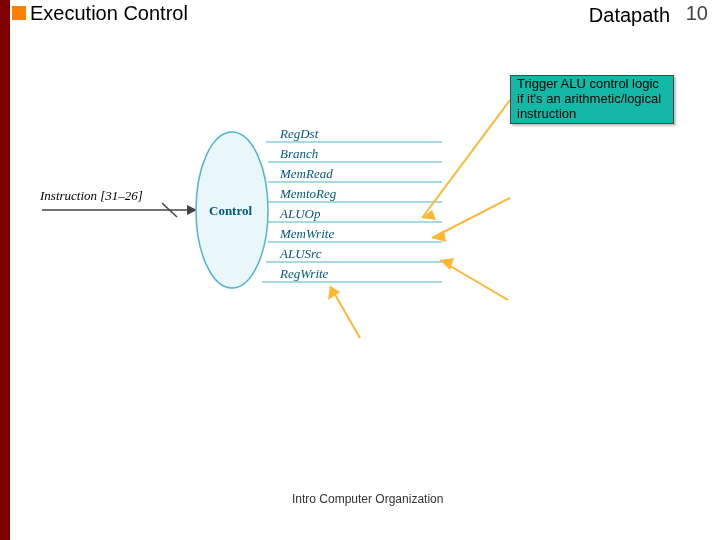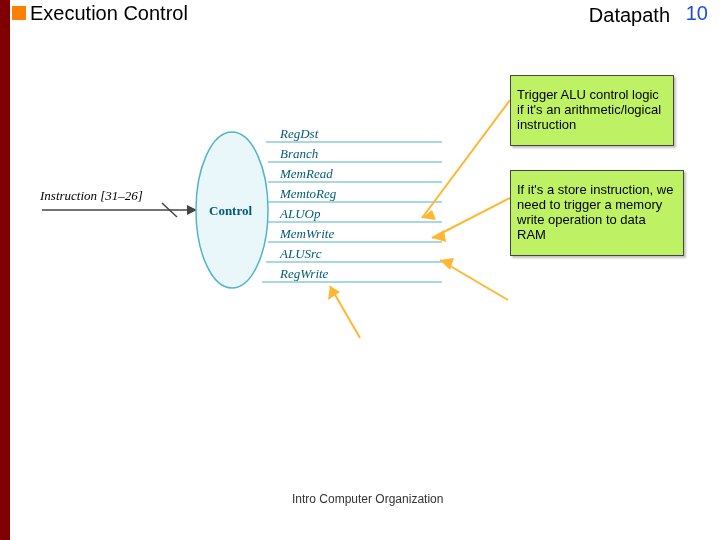--- a/index.html
+++ b/index.html
@@ -8,7 +8,7 @@
   .title-sq{position:absolute;left:12px;top:6px;width:14px;height:14px;background:#ff7f00}
   .title{position:absolute;left:30px;top:2px;font-size:20px;font-weight:400;color:#000}
   .hdr-right{position:absolute;right:50px;top:4px;font-size:20px;color:#000}
-  .pgnum{position:absolute;right:12px;top:2px;font-size:20px;color:#1d4ed8}
+  .pgnum{position:absolute;right:12px;top:2px;font-size:20px;color:#404040}
   .figure{position:absolute;left:22px;top:50px;width:420px;height:320px}
   .note{position:absolute;background:#bef264;border:1px solid #444;box-shadow:2px 2px 2px rgba(0,0,0,.25);padding:12px 6px;font-size:13px;line-height:1.15;color:#000}
   .note1{left:510px;top:75px;width:150px}

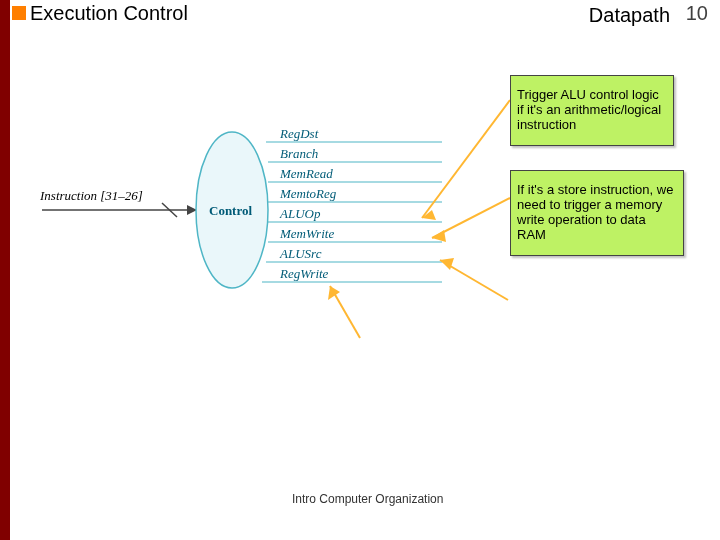--- a/index.html
+++ b/index.html
@@ -10,7 +10,7 @@
   .hdr-right{position:absolute;right:50px;top:4px;font-size:20px;color:#000}
   .pgnum{position:absolute;right:12px;top:2px;font-size:20px;color:#404040}
   .figure{position:absolute;left:22px;top:50px;width:420px;height:320px}
-  .note{position:absolute;background:#bef264;border:1px solid #444;box-shadow:2px 2px 2px rgba(0,0,0,.25);padding:12px 6px;font-size:13px;line-height:1.15;color:#000}
+  .note{position:absolute;background:#14b8a6;border:1px solid #444;box-shadow:2px 2px 2px rgba(0,0,0,.25);padding:1px 6px;font-size:13px;line-height:1.15;color:#000}
   .note1{left:510px;top:75px;width:150px}
   .note2{left:510px;top:170px;width:160px}
   .note3{left:508px;top:275px;width:165px}

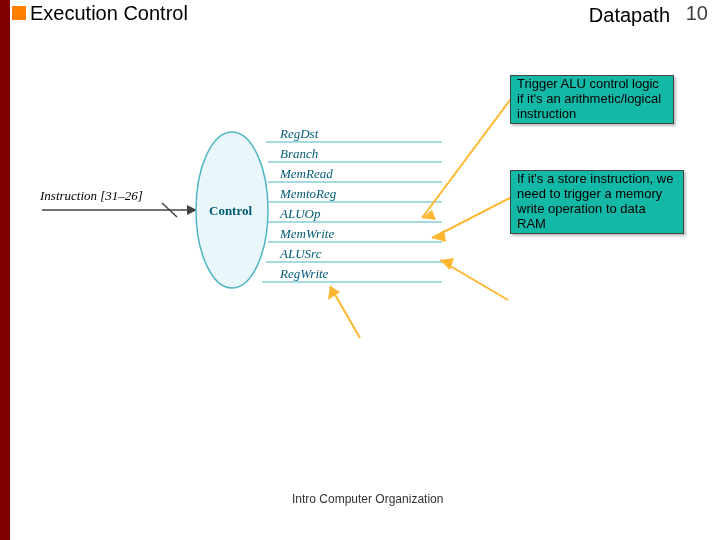--- a/index.html
+++ b/index.html
@@ -100,7 +100,6 @@
   </svg>
 
   <div class="note note1">Trigger ALU control logic if it's an arithmetic/logical instruction</div>
-  <div class="note note2">If it's a store instruction, we need to trigger a memory write operation to data RAM</div>
 
   <div class="footer">Intro Computer Organization</div>
 </div>

